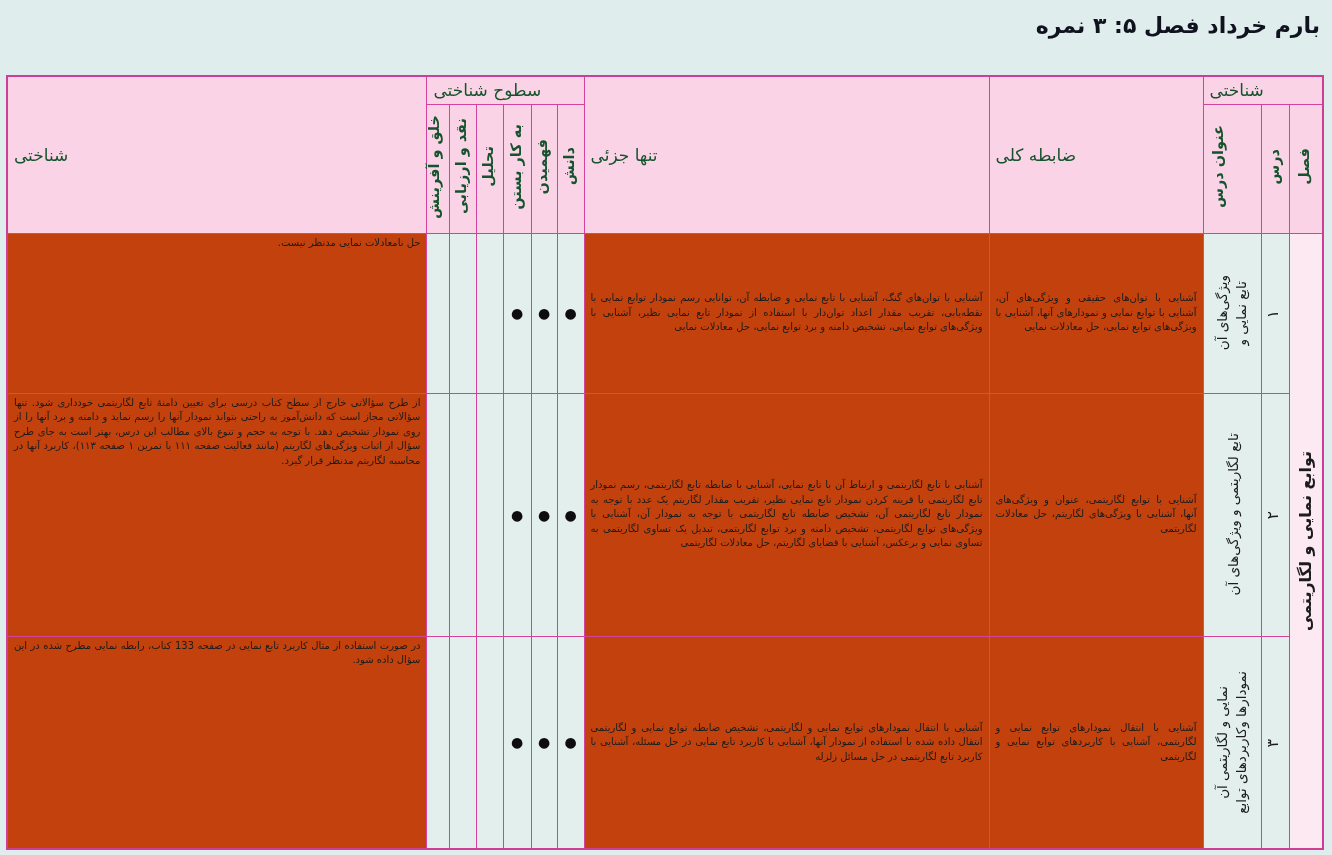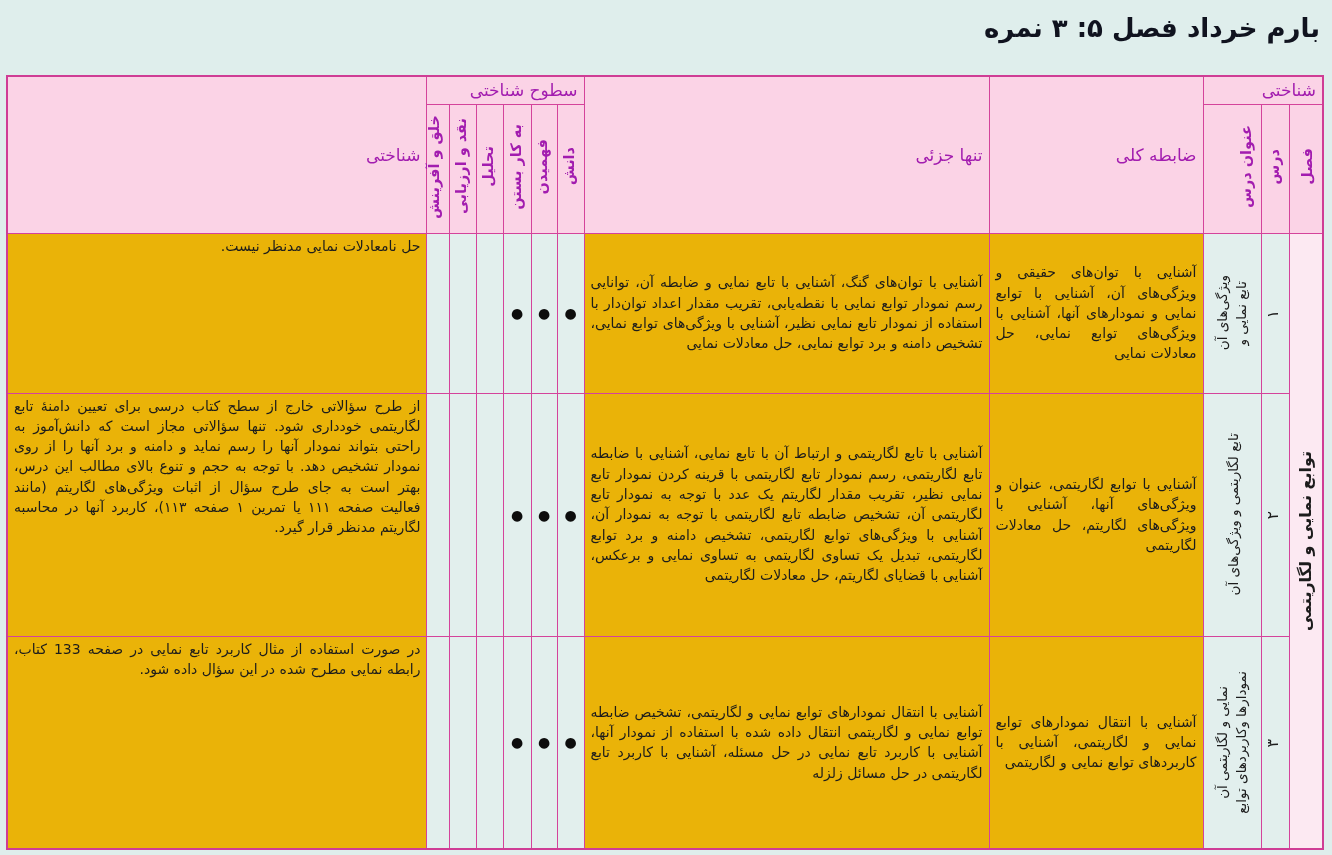--- a/index.html
+++ b/index.html
@@ -14,7 +14,7 @@
   }
   .page-title{
     position:absolute;top:13px;right:12px;
-    font-size:26px;font-weight:bold;color:#10131f;
+    font-size:22px;font-weight:bold;color:#10131f;
     letter-spacing:0;
   }
   table.sheet{

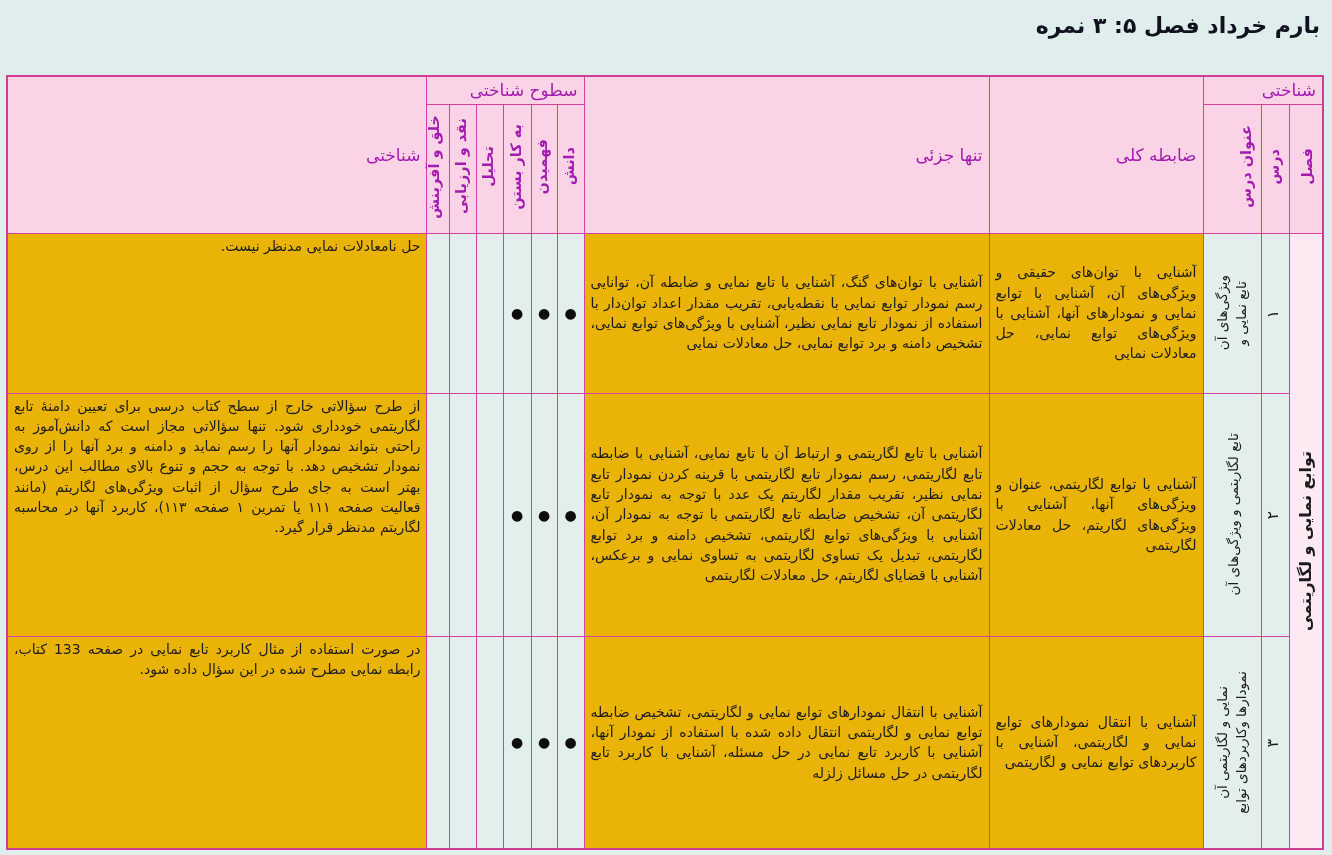--- a/index.html
+++ b/index.html
@@ -32,10 +32,10 @@
   .hdr{
     background:#fbd3e6;
     font-weight:bold;
-    text-align:right;
+    text-align:left;
     vertical-align:middle;
     font-size:17px;
-    color:#a21caf;
+    color:#14532d;
   }
   .body-cell{
     background:#eab308;

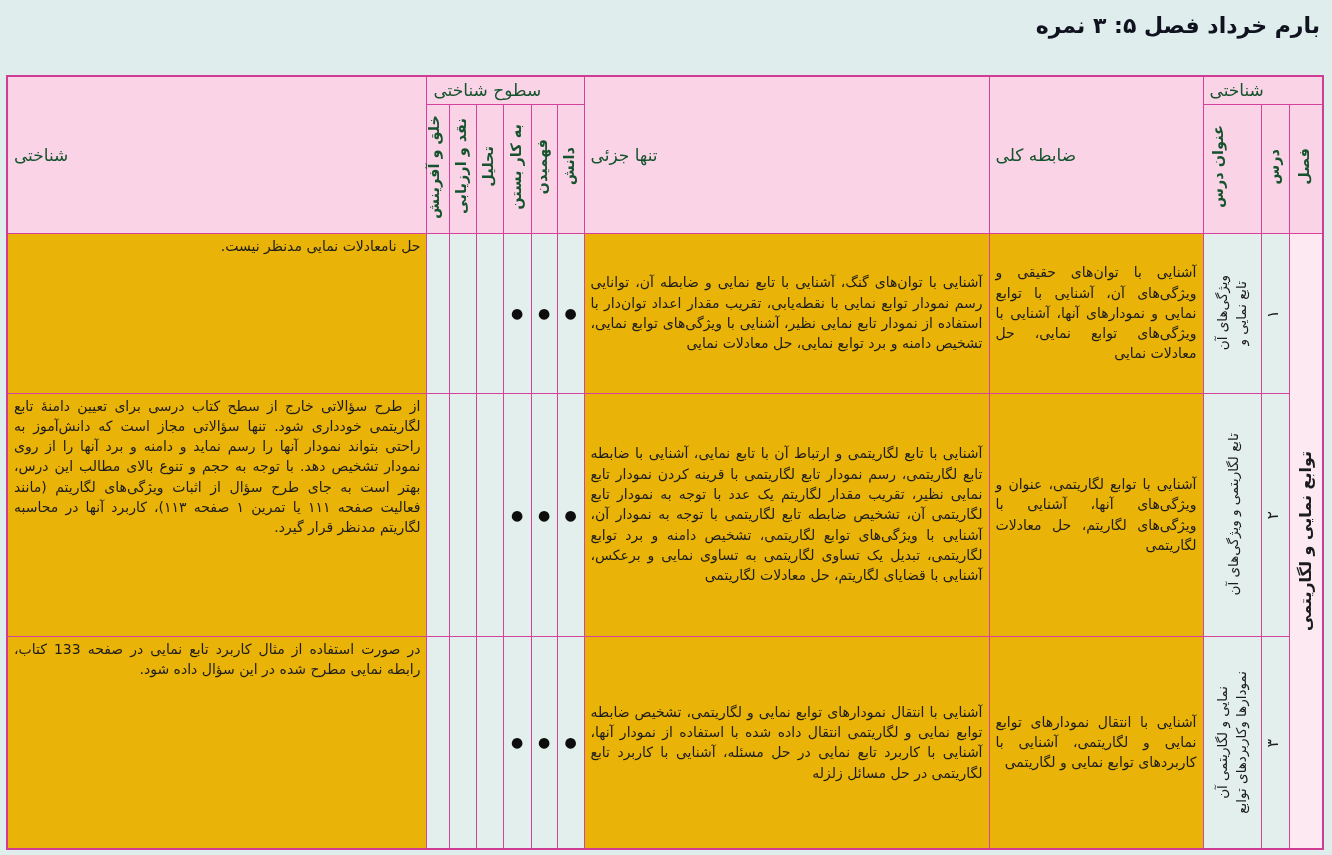--- a/index.html
+++ b/index.html
@@ -38,8 +38,8 @@
     color:#14532d;
   }
   .body-cell{
-    background:#eab308;
-    font-size:14px;
+    background:#c2410c;
+    font-size:10px;
     line-height:1.45;
     text-align:justify;
     vertical-align:middle;

